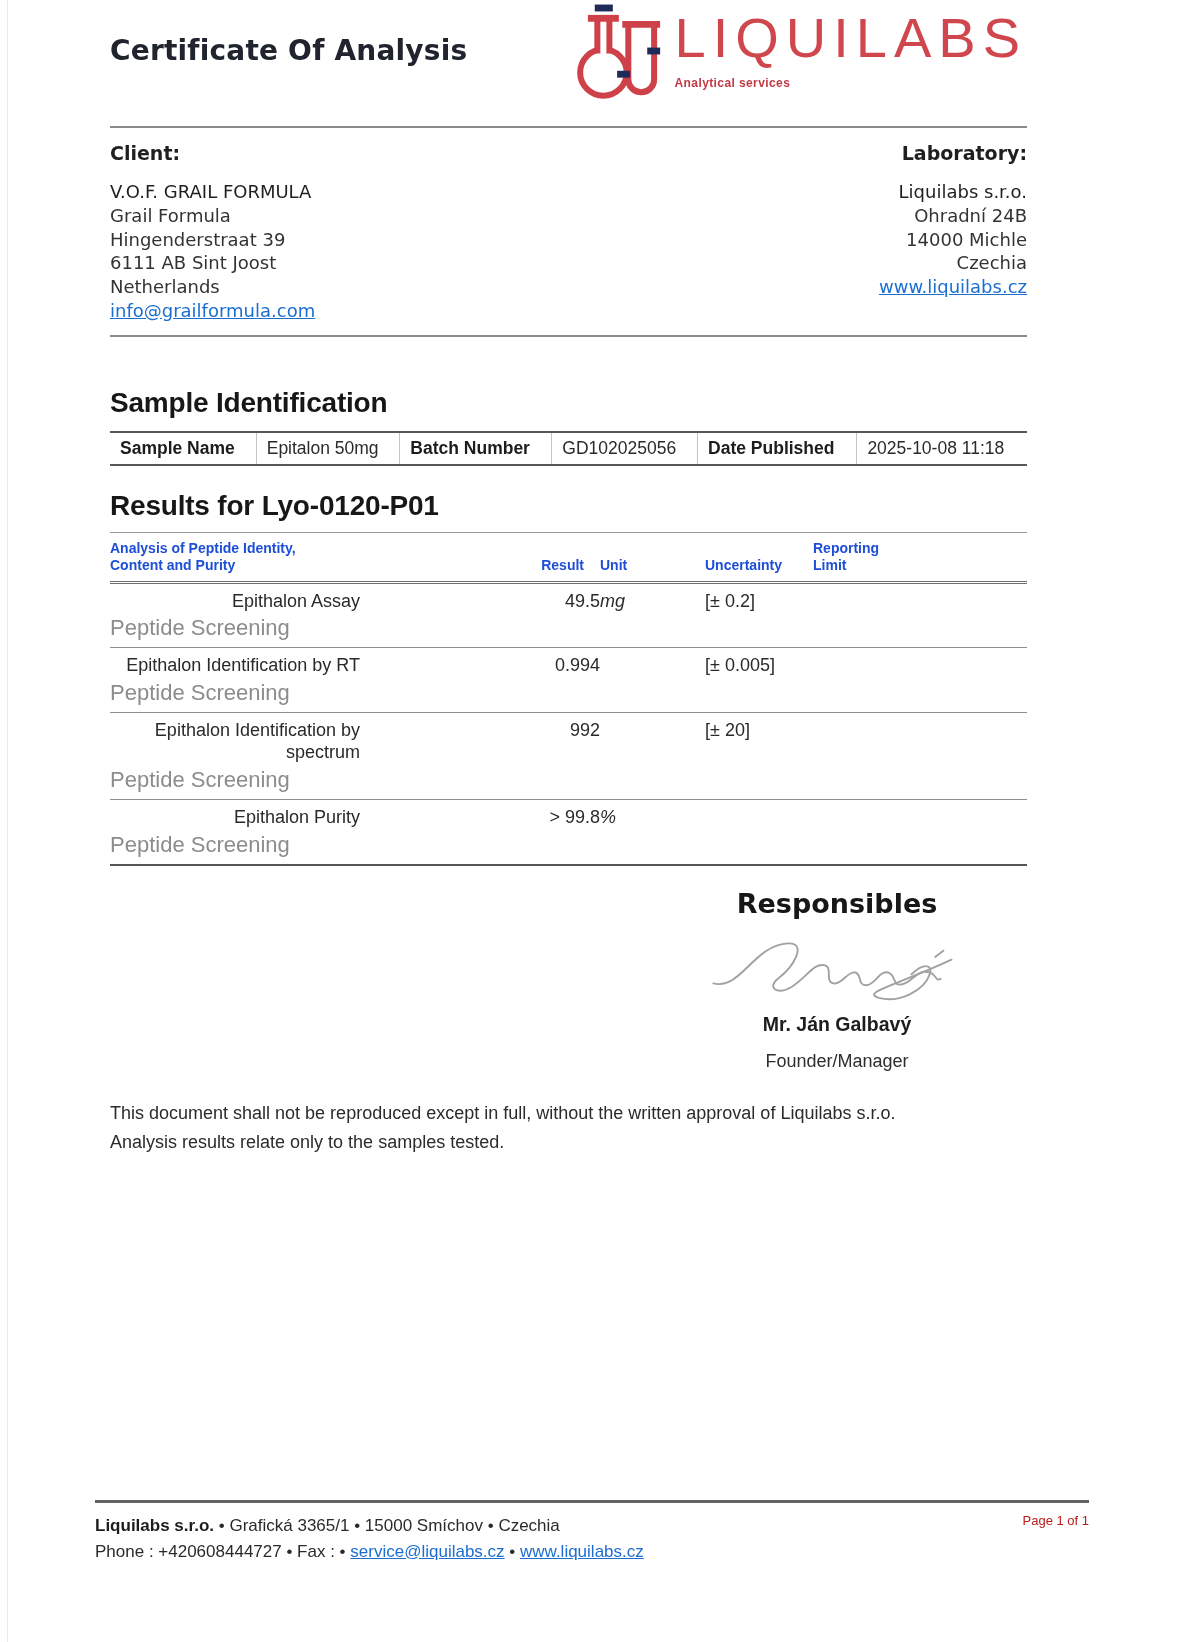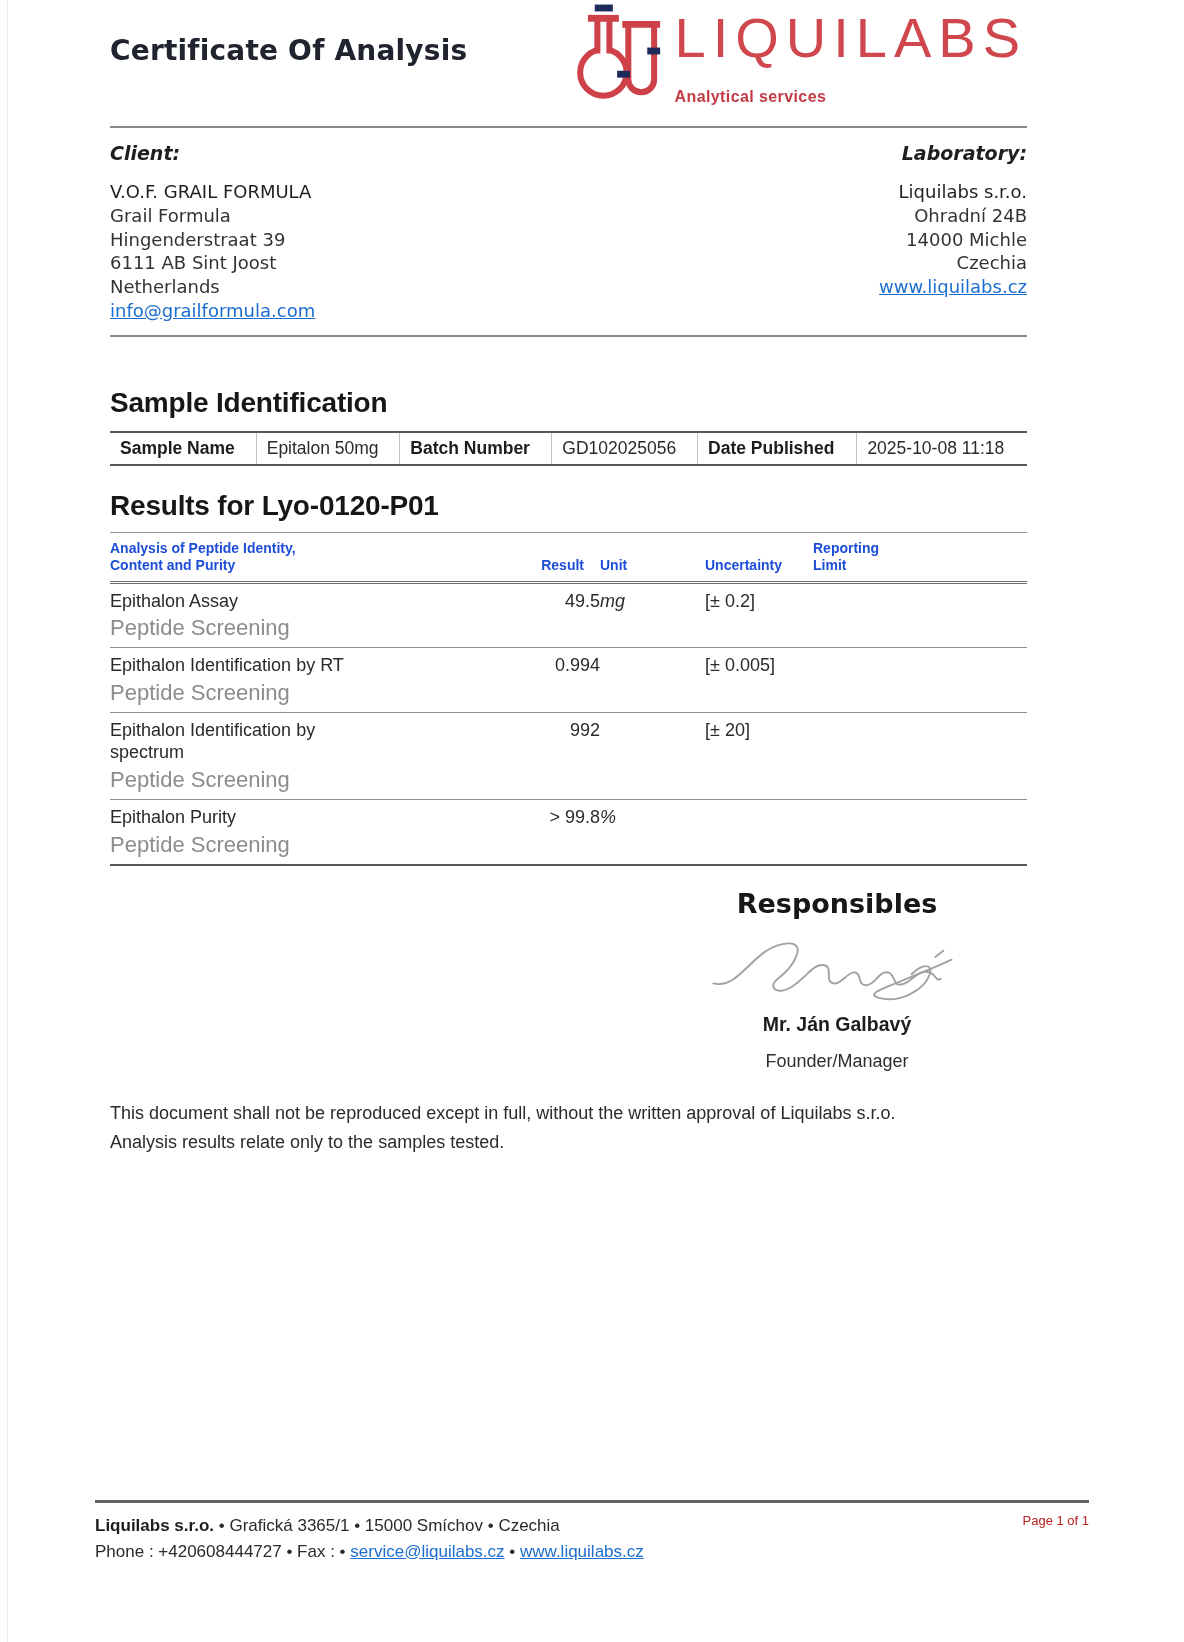--- a/index.html
+++ b/index.html
@@ -20,7 +20,7 @@
   .logo{display:flex;gap:14px;align-items:flex-start;}
   .logo-text{margin-top:10px;}
   .logo-name{font-size:56px;line-height:1;color:#d0464d;letter-spacing:7px;font-weight:400;}
-  .logo-tagline{font-size:16px;font-weight:700;color:#c23a44;margin-top:22px;letter-spacing:.4px;}
+  .logo-tagline{font-size:12px;font-weight:700;color:#c23a44;margin-top:10px;letter-spacing:.4px;}
 
   .rule{border:none;border-top:2px solid #8a8a8a;margin:0;}
   .rule-1{margin-top:20px;}

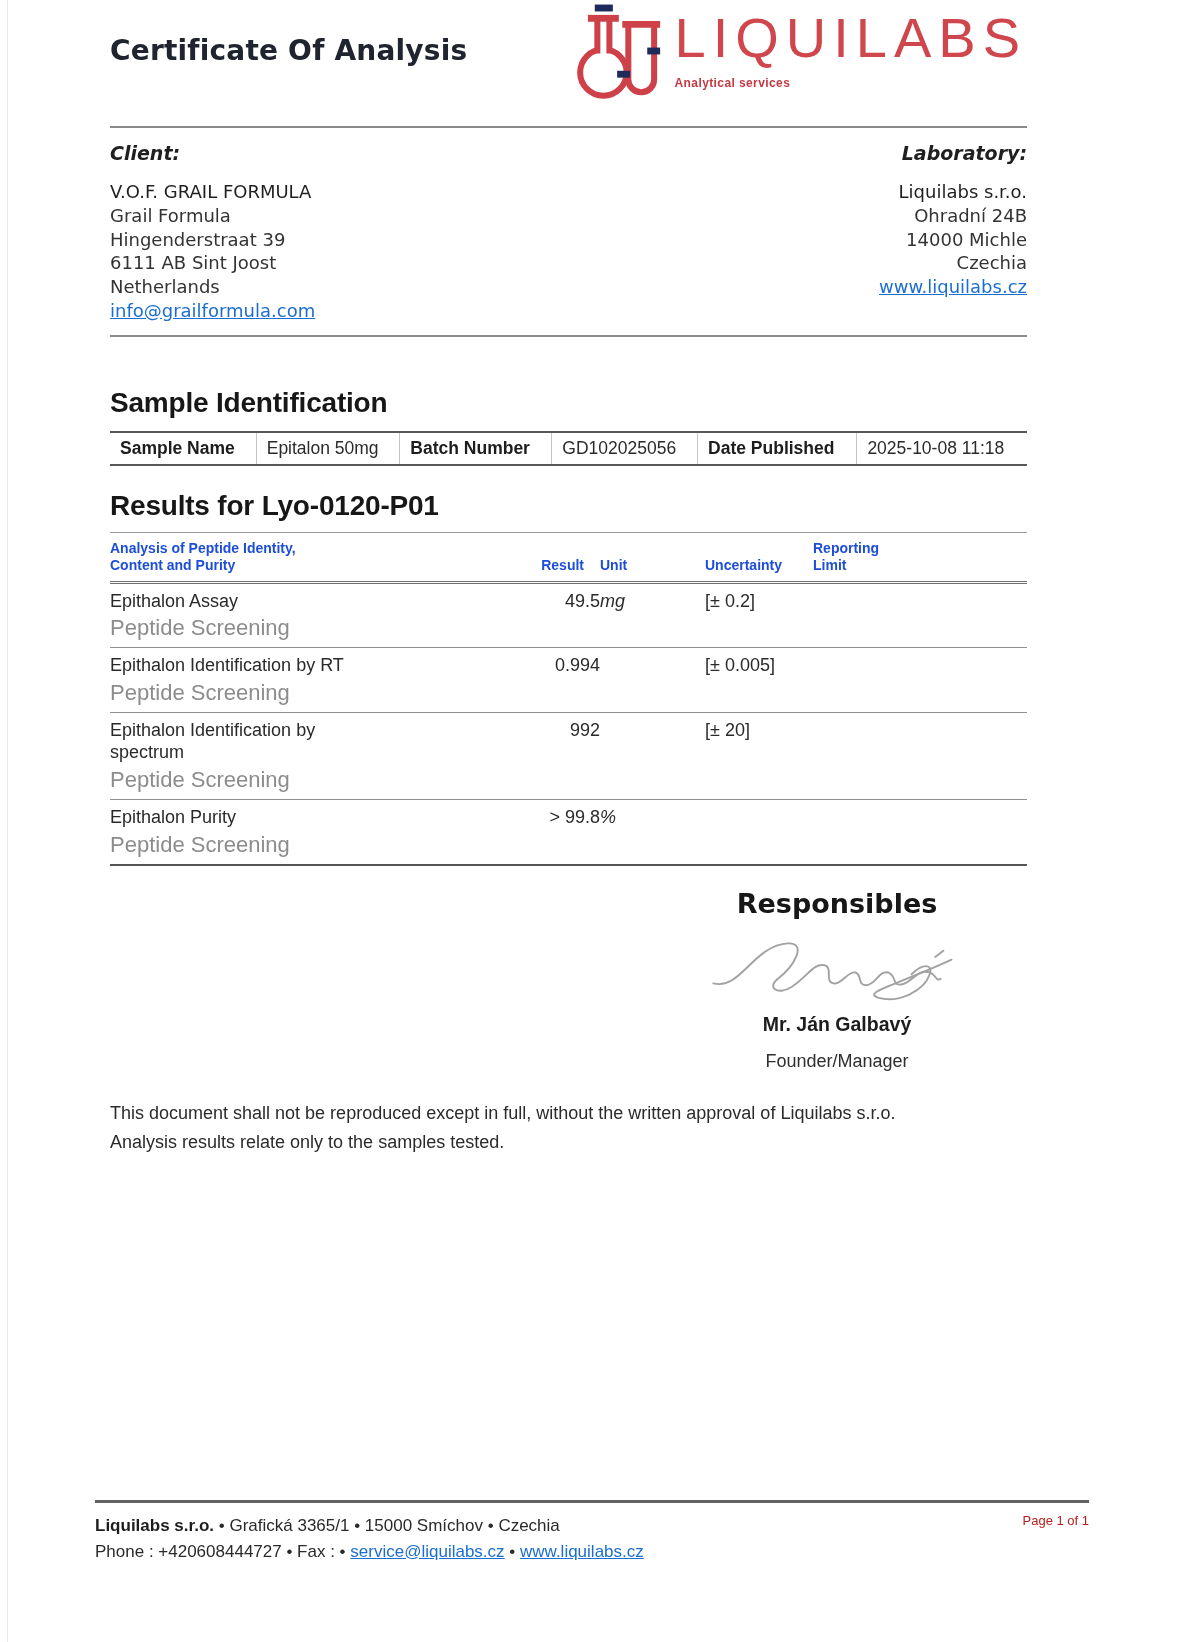--- a/index.html
+++ b/index.html
@@ -27,7 +27,7 @@
   .rule-2{margin-top:12px;}
 
   
-  .parties-labels{display:flex;justify-content:space-between;margin-top:14px;font-style:italic;}
+  .parties-labels{display:flex;justify-content:space-between;margin-top:14px;}
   .block-label{font-family:"DejaVu Sans","Liberation Sans",sans-serif;font-size:19px;font-weight:700;color:#1f1f1f;}
   .parties{display:flex;justify-content:space-between;margin-top:16px;}
   .party{font-family:"DejaVu Sans","Liberation Sans",sans-serif;font-size:18px;line-height:1.32;color:#333;}

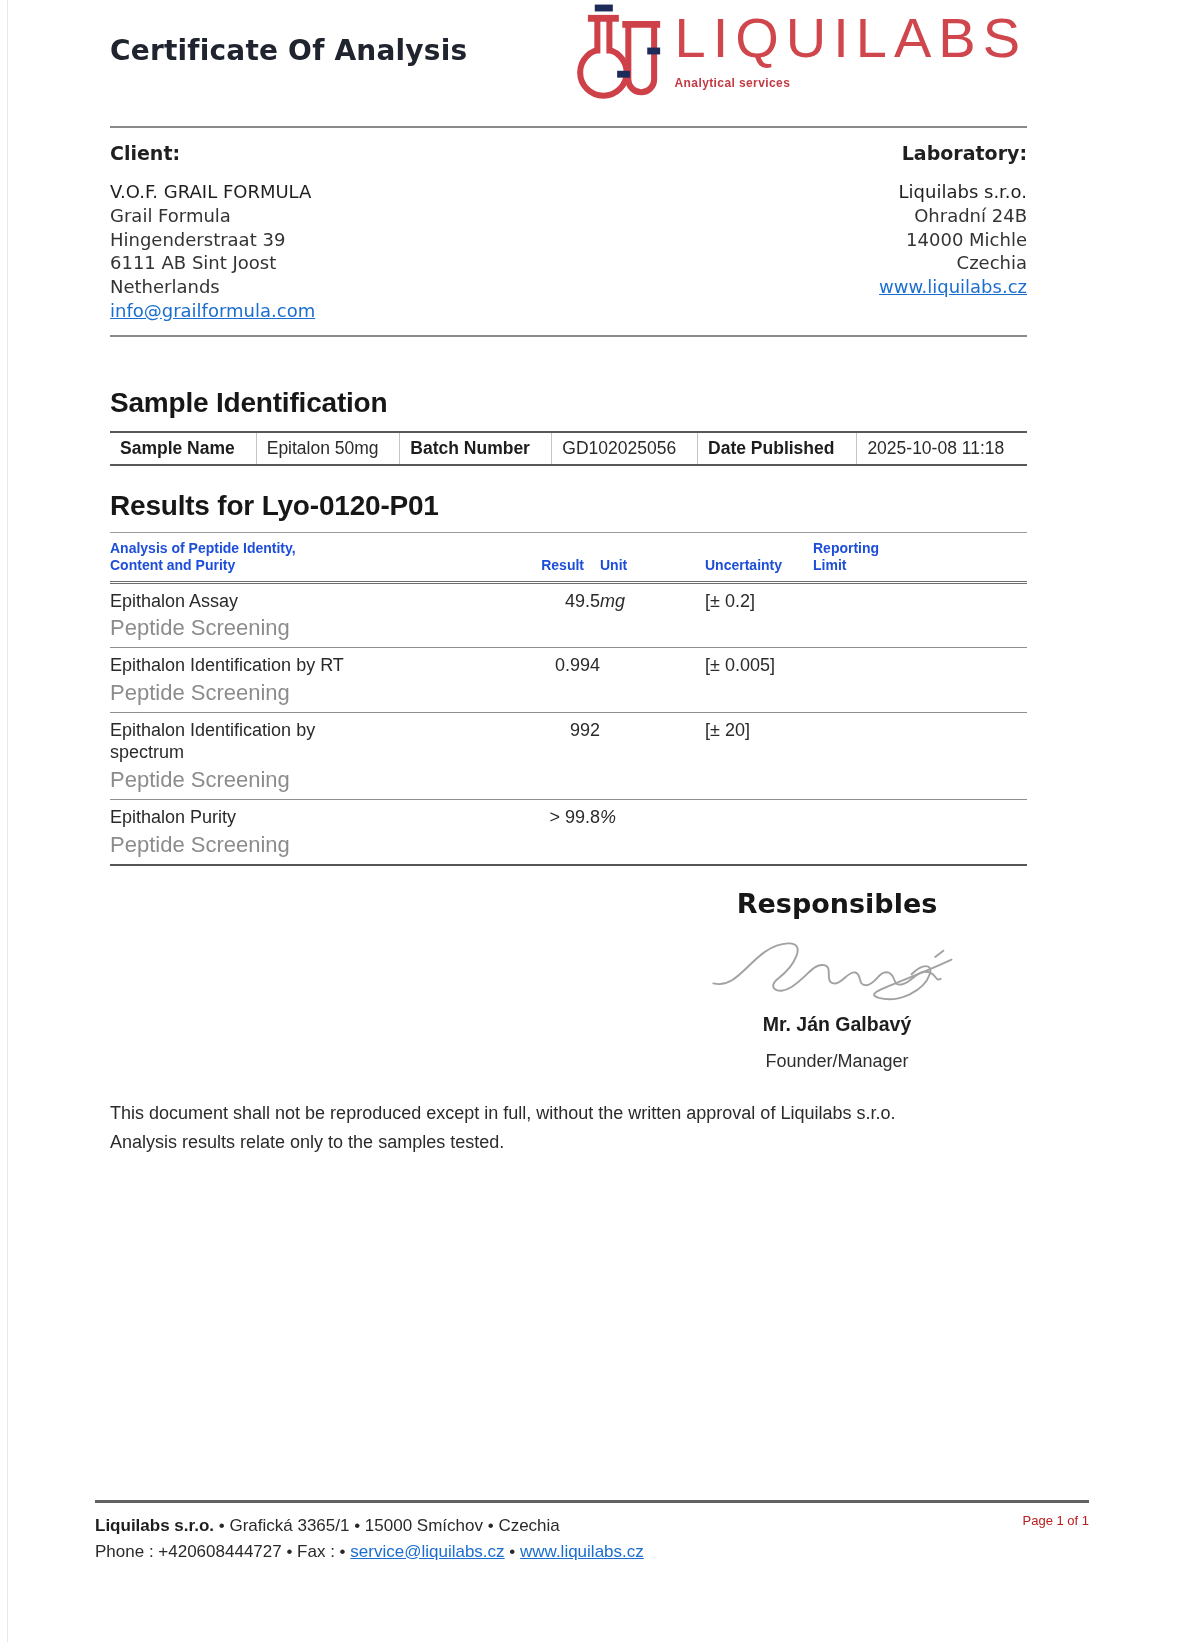--- a/index.html
+++ b/index.html
@@ -60,7 +60,7 @@
   }
   table.results tr:last-child td{border-bottom:2px solid #555;}
   td.result-cell{text-align:right;padding-right:16px;white-space:nowrap;}
-  .analysis-name{max-width:250px;}
+  .analysis-name{max-width:250px;text-align:right;}
   .method{color:#8c8c8c;font-size:22px;margin-top:3px;}
   .unit-val{color:#9a9a9a;font-style:italic;}
 

